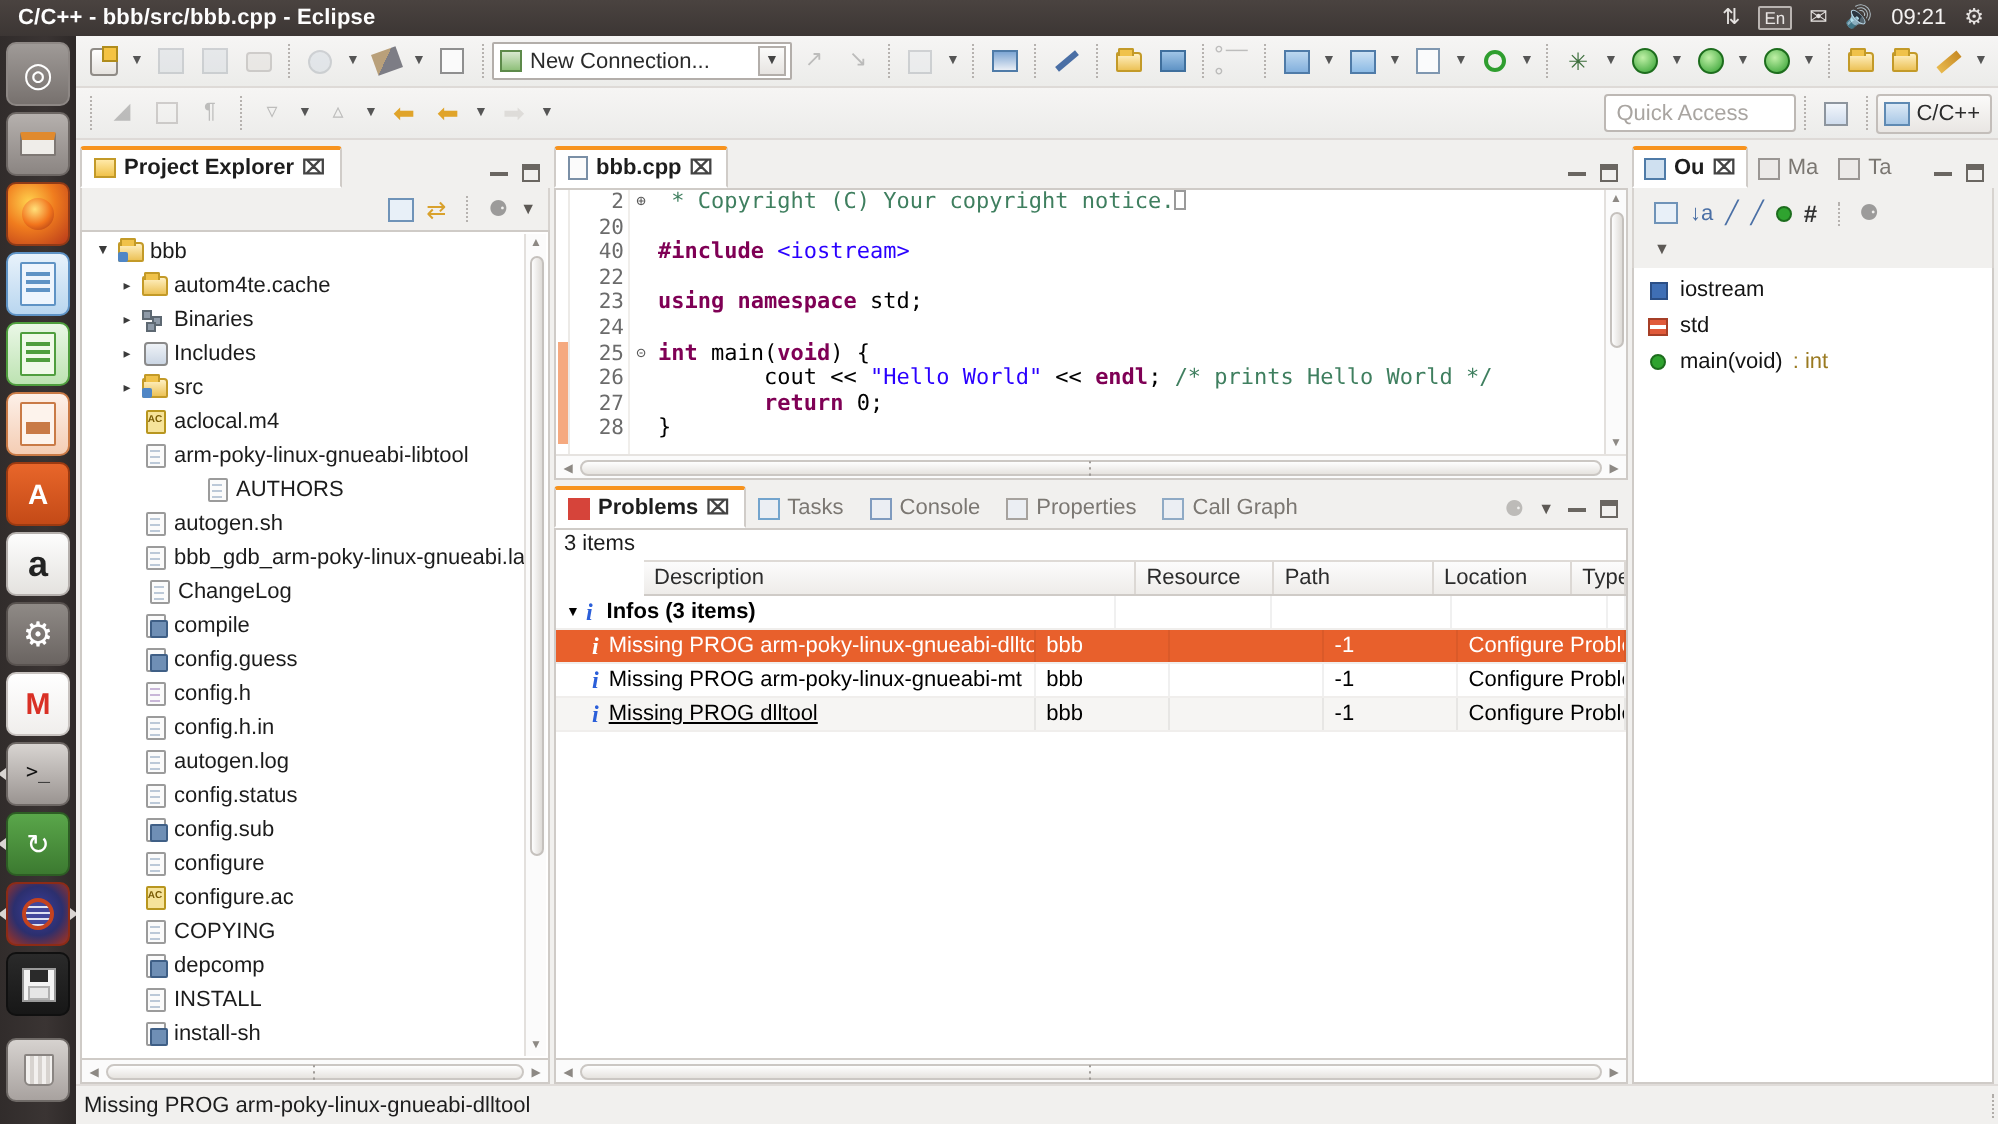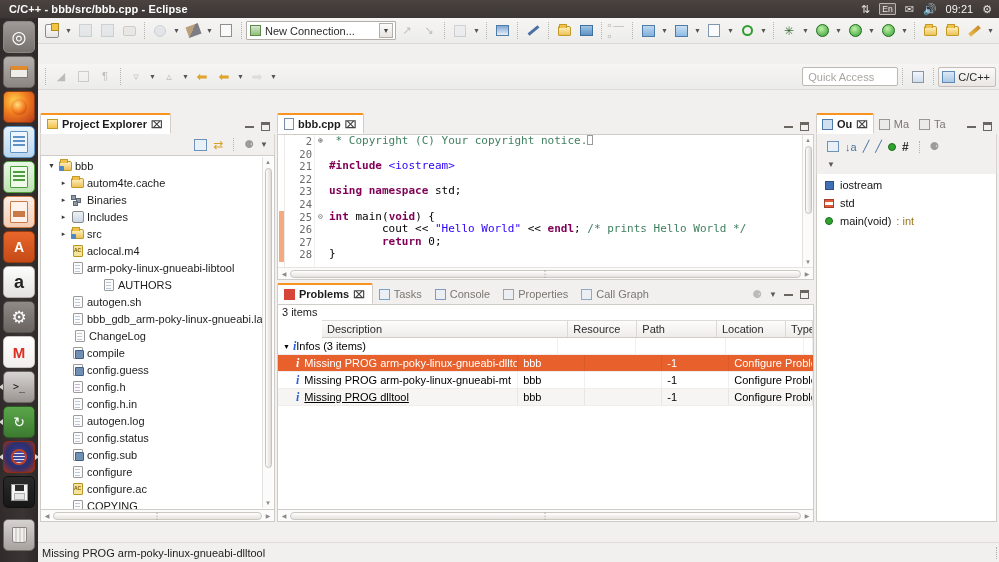--- a/index.html
+++ b/index.html
@@ -73,7 +73,7 @@
   #eclipse {
     position: absolute; left: 38px; top: 18px; width: 961px; height: 544px;
     background: #f1f0ee;
-    display: flex; flex-direction: column; gap: 20px;
+    display: flex; flex-direction: column;
   }
 
   

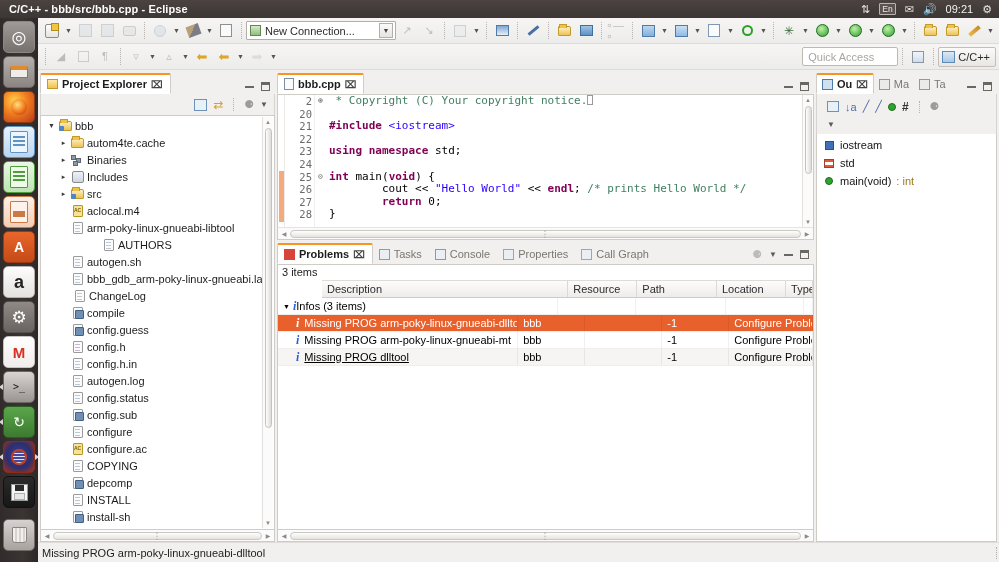--- a/index.html
+++ b/index.html
@@ -748,7 +748,7 @@
                 <div class="gutter">
                     <div class="ln">2</div>
                     <div class="ln">20</div>
-                    <div class="ln">21</div>
+                    <div class="ln">40</div>
                     <div class="ln">22</div>
                     <div class="ln">23</div>
                     <div class="ln">24</div>

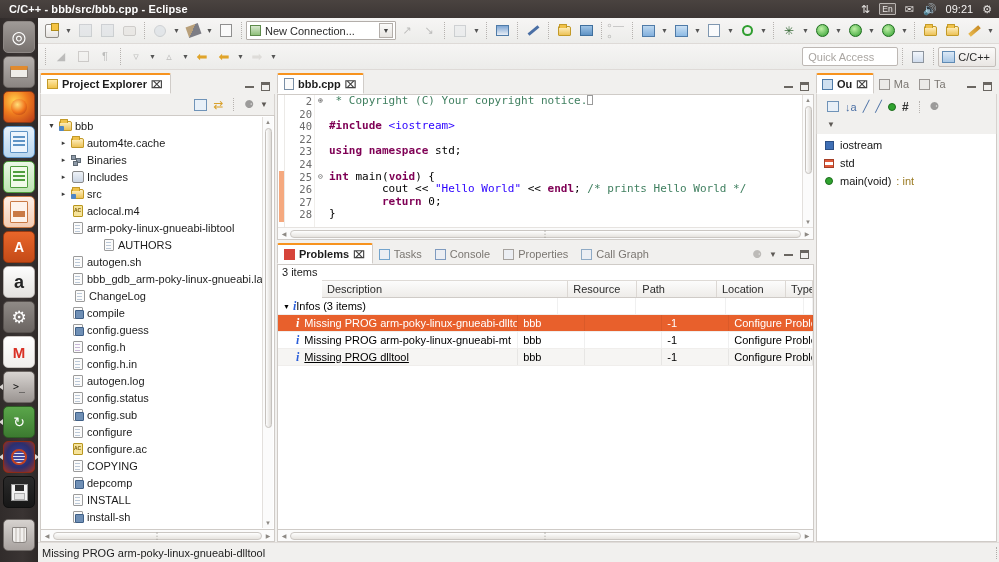--- a/index.html
+++ b/index.html
@@ -832,7 +832,7 @@
                     <div class="td" style="width: 280px;">
                       <span style="font-size:7px;margin-right:3px;">▼</span>
                       <span class="info-i">i</span>
-                      <span style="margin-left:0;">Infos (3 items)</span>
+                      <span style="margin-left:7px;font-weight:bold;">Infos (3 items)</span>
                     </div>
                     <div class="td" style="width: 78px;"></div>
                     <div class="td" style="width: 90px;"></div>

